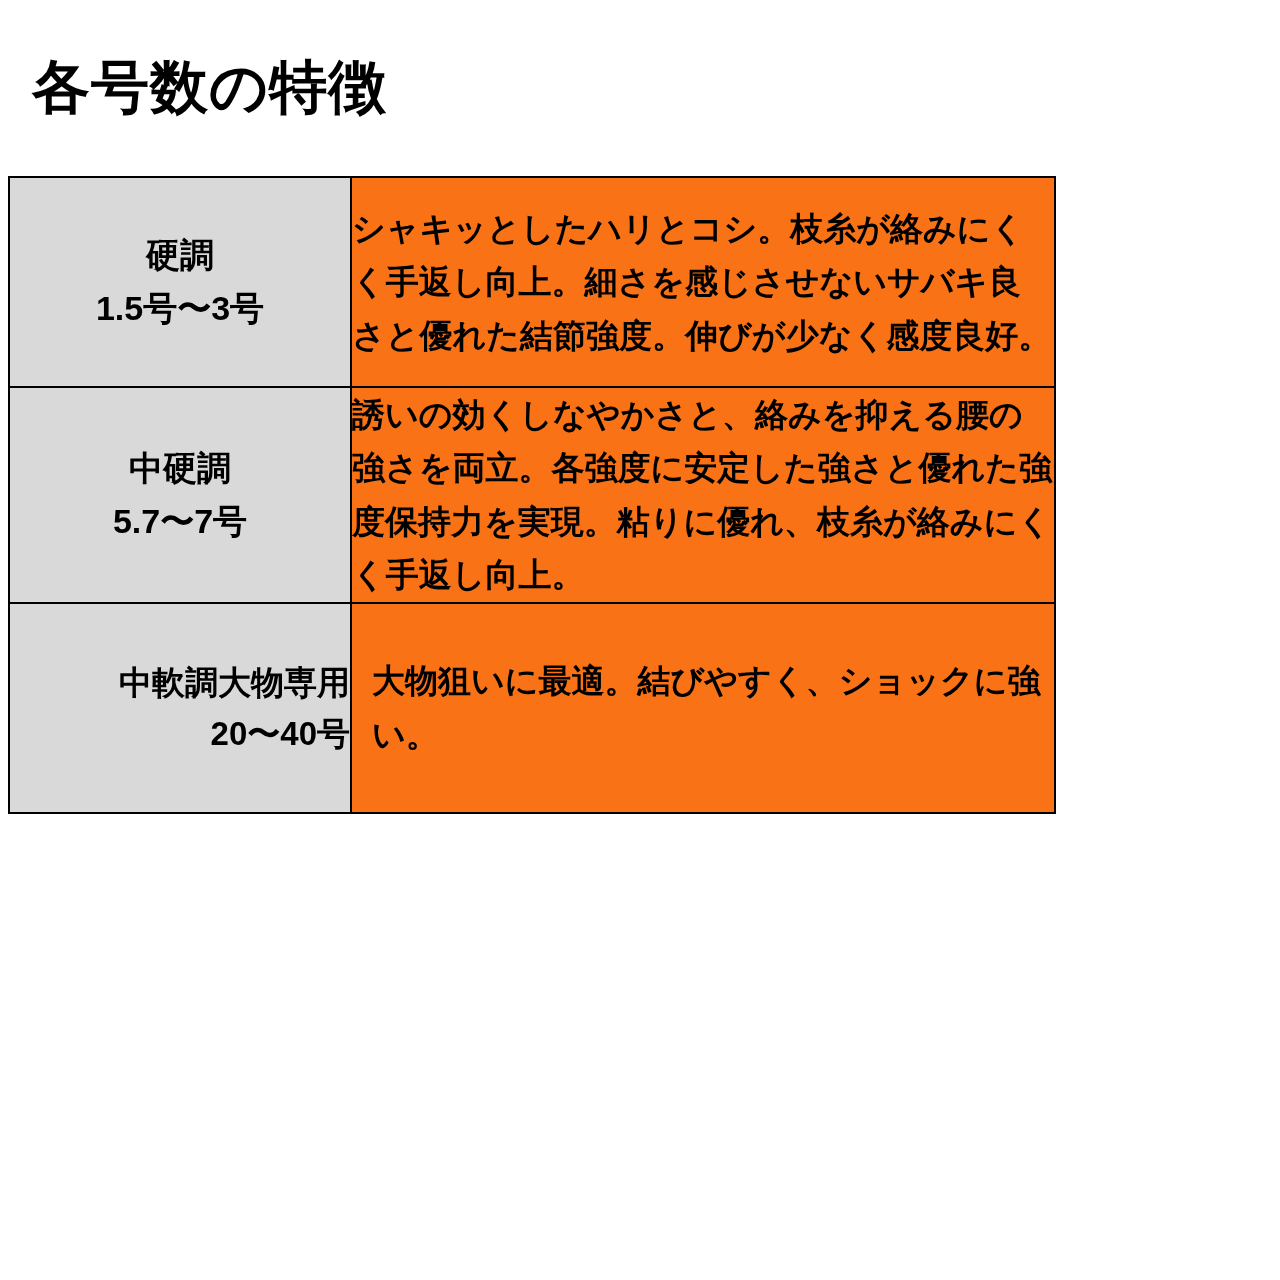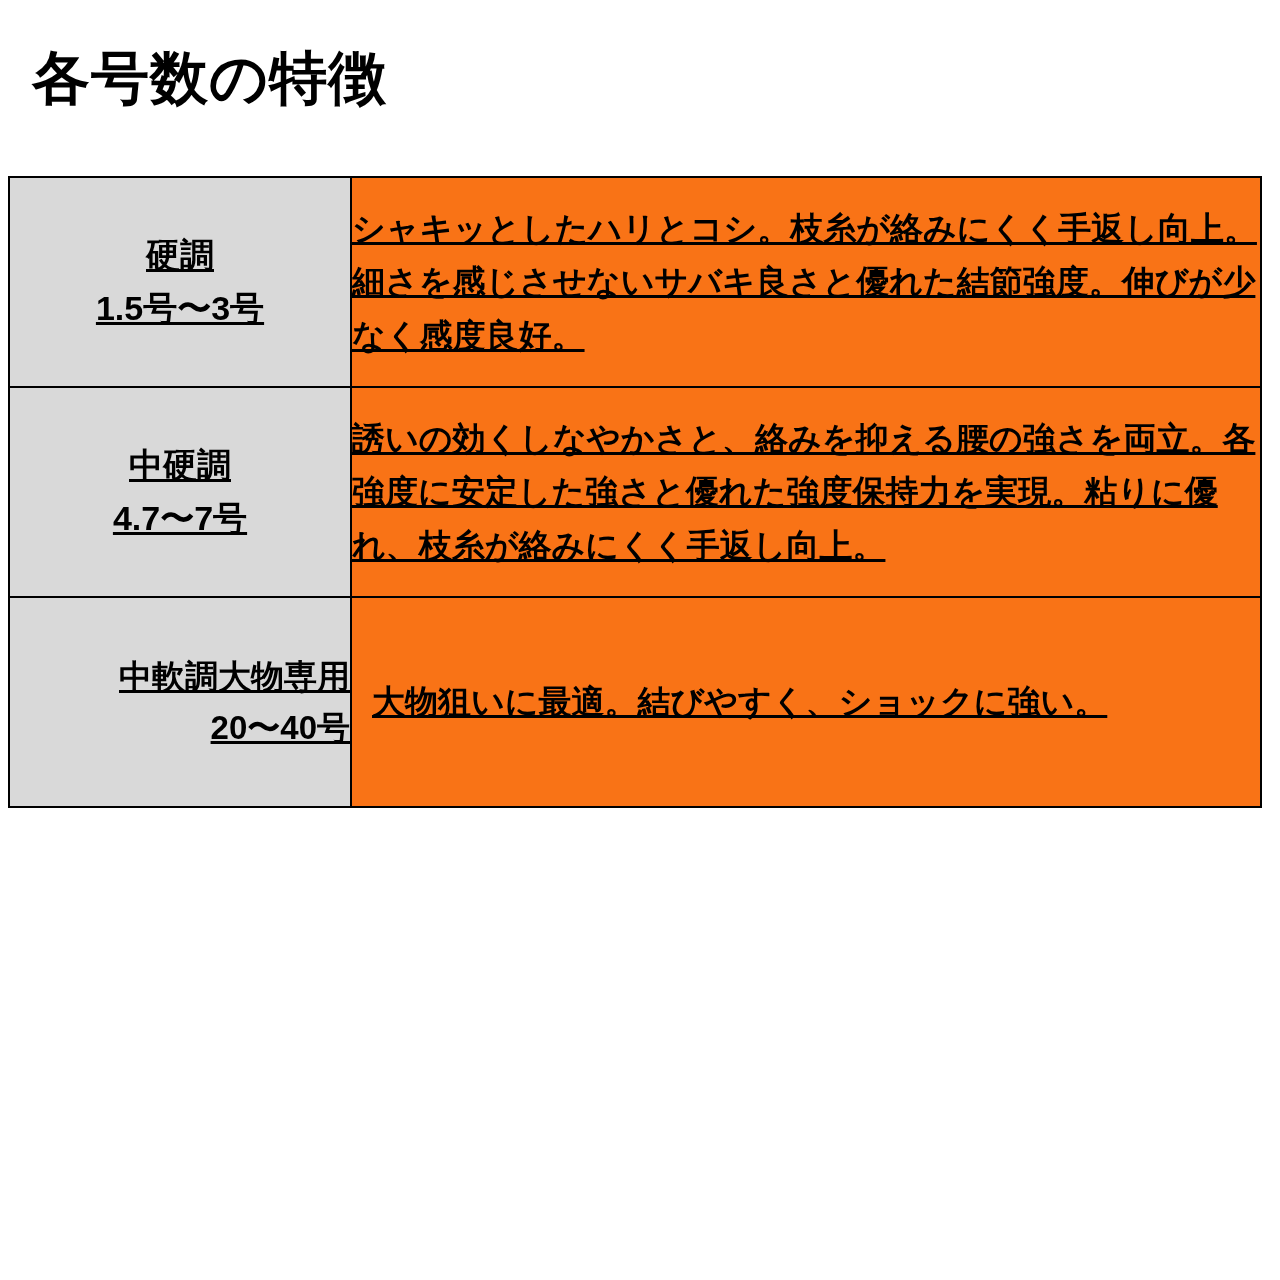--- a/index.html
+++ b/index.html
@@ -26,7 +26,7 @@
   .page-title {
     position: absolute;
     left: 32px;
-    top: 46px;
+    top: 55px;
     font-size: 58px;
     font-weight: bold;
     letter-spacing: 1px;

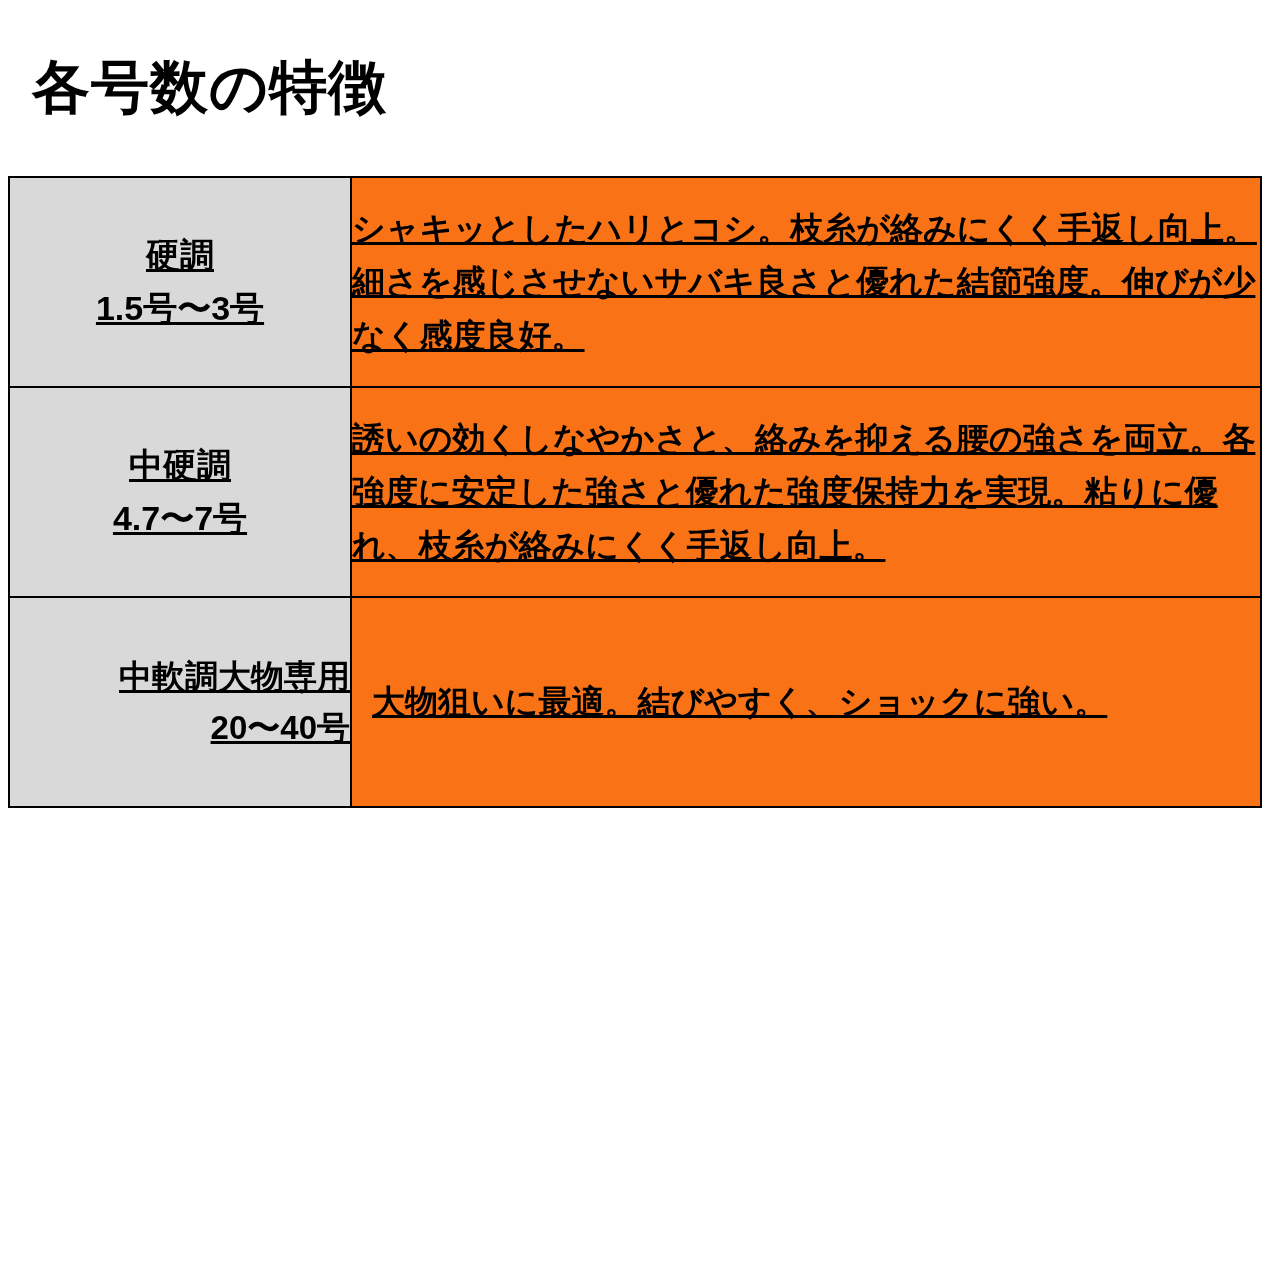--- a/index.html
+++ b/index.html
@@ -38,10 +38,9 @@
     position: absolute;
     left: 8px;
     top: 176px;
-    width: 1254px;
+    width: 1048px;
     border-collapse: collapse;
     table-layout: fixed;
-    text-decoration: underline;
   }
 
   .spec-table td {

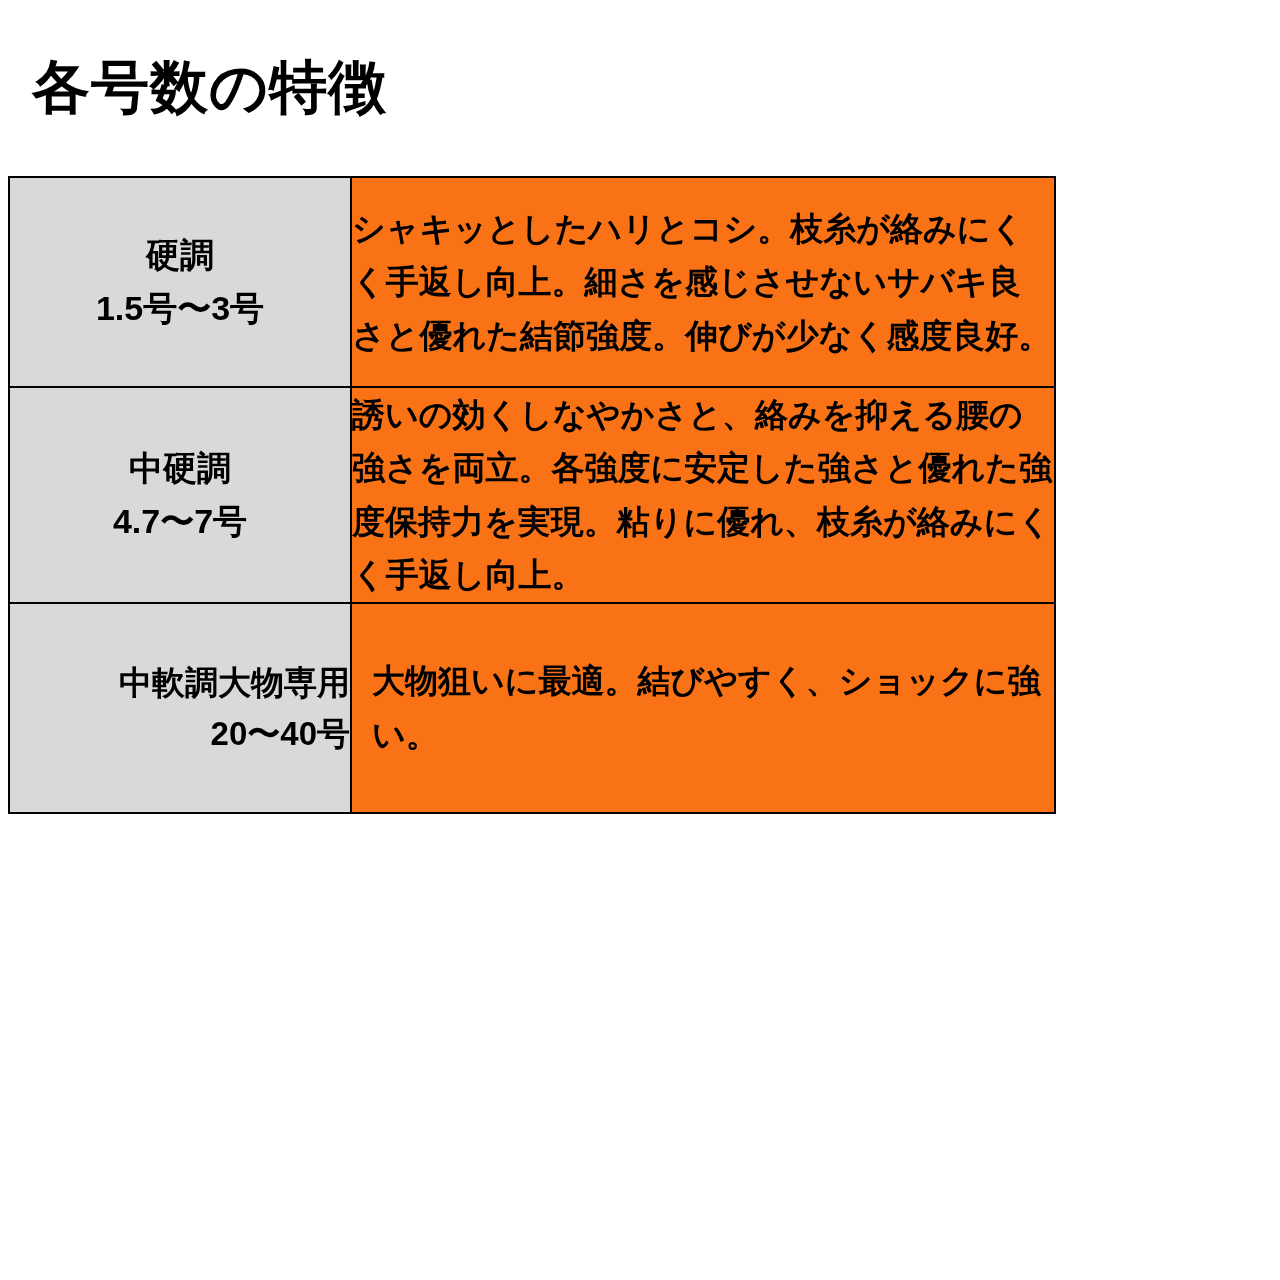--- a/index.html
+++ b/index.html
@@ -104,7 +104,7 @@
       <tr class="row-2">
         <td class="grade-cell">
           <span class="grade-name">中硬調</span>
-          <span class="grade-size">4.7〜7号</span>
+          <span class="grade-size">5.7〜7号</span>
         </td>
         <td class="desc-cell">誘いの効くしなやかさと、絡みを抑える腰の強さを両立。各強度に安定した強さと優れた強度保持力を実現。粘りに優れ、枝糸が絡みにくく手返し向上。</td>
       </tr>

